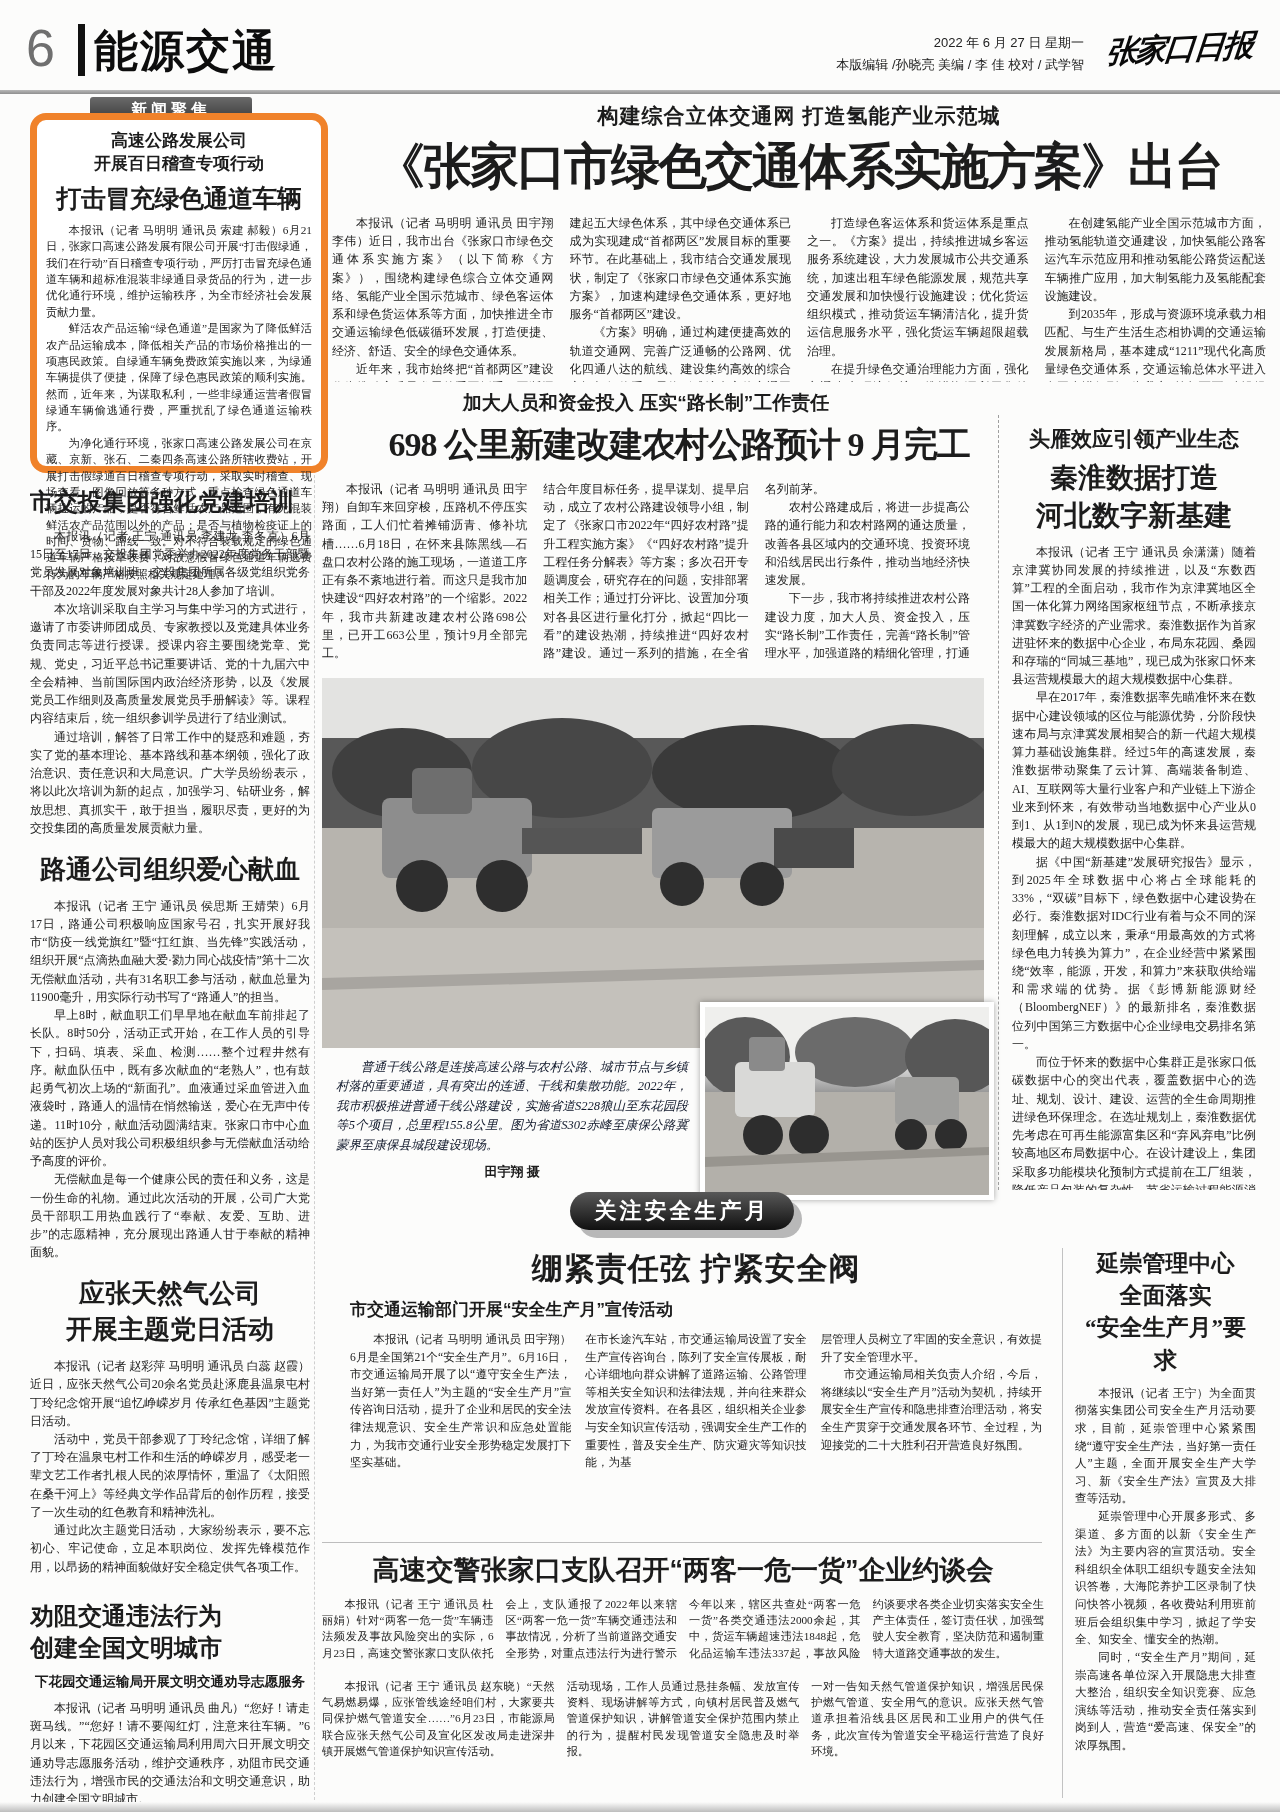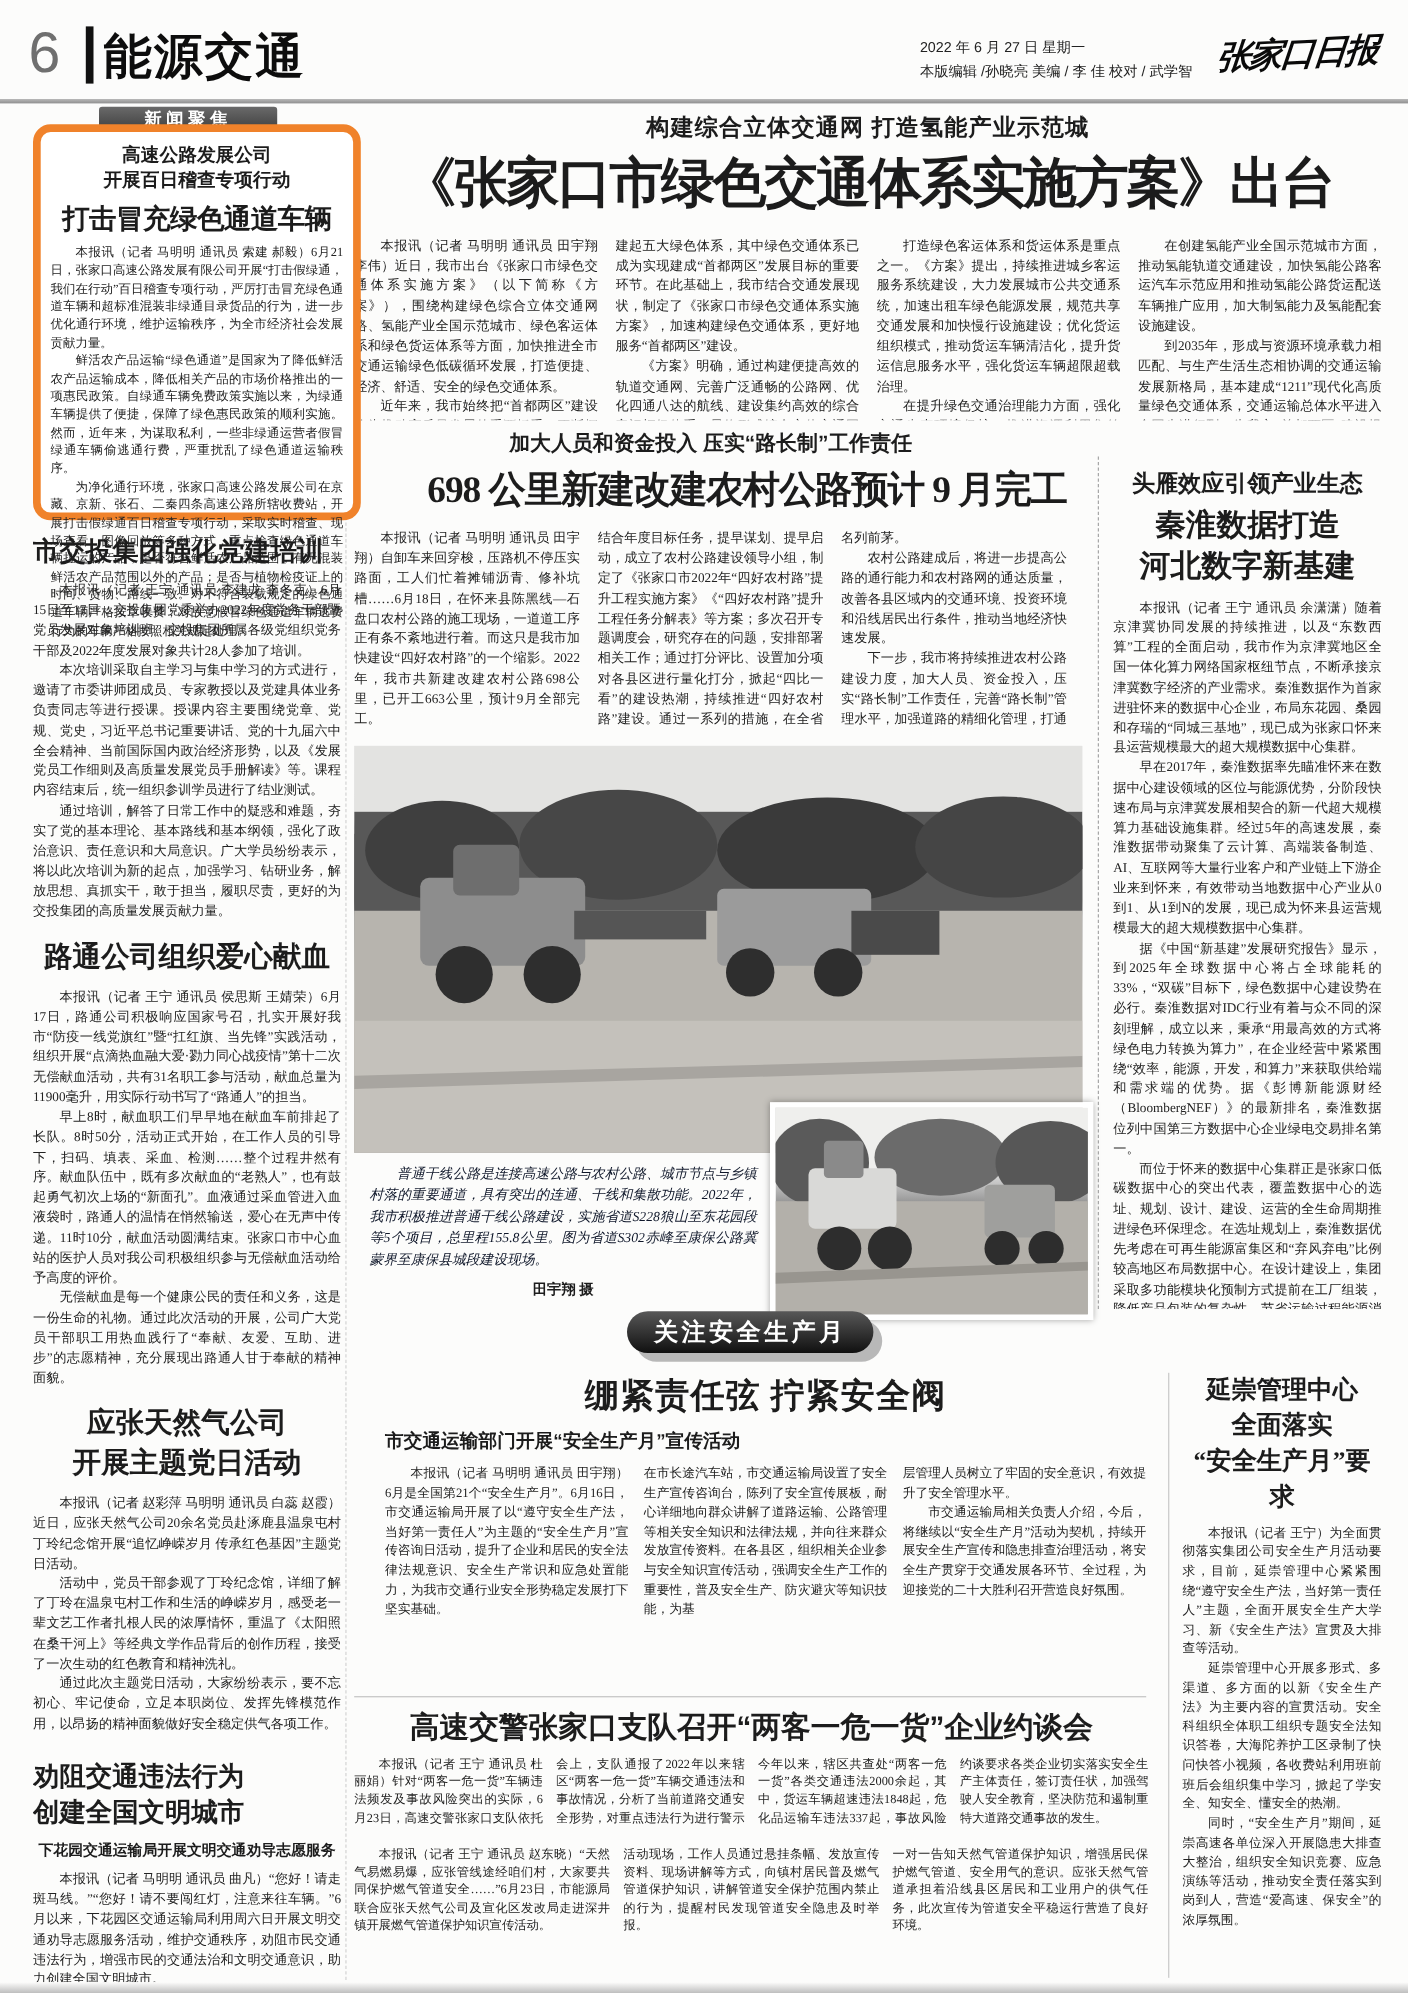--- a/index.html
+++ b/index.html
@@ -15,7 +15,7 @@
   #pagenum{position:absolute;left:0;top:8px;font-size:52px;color:#6f6f6f;font-family:"Liberation Sans",sans-serif;}
   #hdr-bar{position:absolute;left:52px;top:14px;width:7px;height:52px;background:#111;}
   #section-title{position:absolute;left:68px;top:12px;font-size:44px;font-weight:900;letter-spacing:2px;font-family:"Liberation Sans",sans-serif;color:#0d0d0d;}
-  #hdr-right{position:absolute;right:170px;top:22px;text-align:left;font-size:13px;line-height:1.7;color:#222;font-family:"Liberation Sans",sans-serif;}
+  #hdr-right{position:absolute;right:170px;top:22px;text-align:right;font-size:13px;line-height:1.7;color:#222;font-family:"Liberation Sans",sans-serif;}
   #masthead{position:absolute;right:0;top:10px;width:150px;height:58px;font-size:31px;font-weight:900;font-style:italic;
             transform:skew(-8deg) rotate(-3deg);letter-spacing:-2px;color:#0a0a0a;line-height:58px;text-align:center;}
   #hdr-rule{position:absolute;left:0;top:90px;width:1280px;height:4px;background:linear-gradient(#b9b9b9,#8f8f8f);}

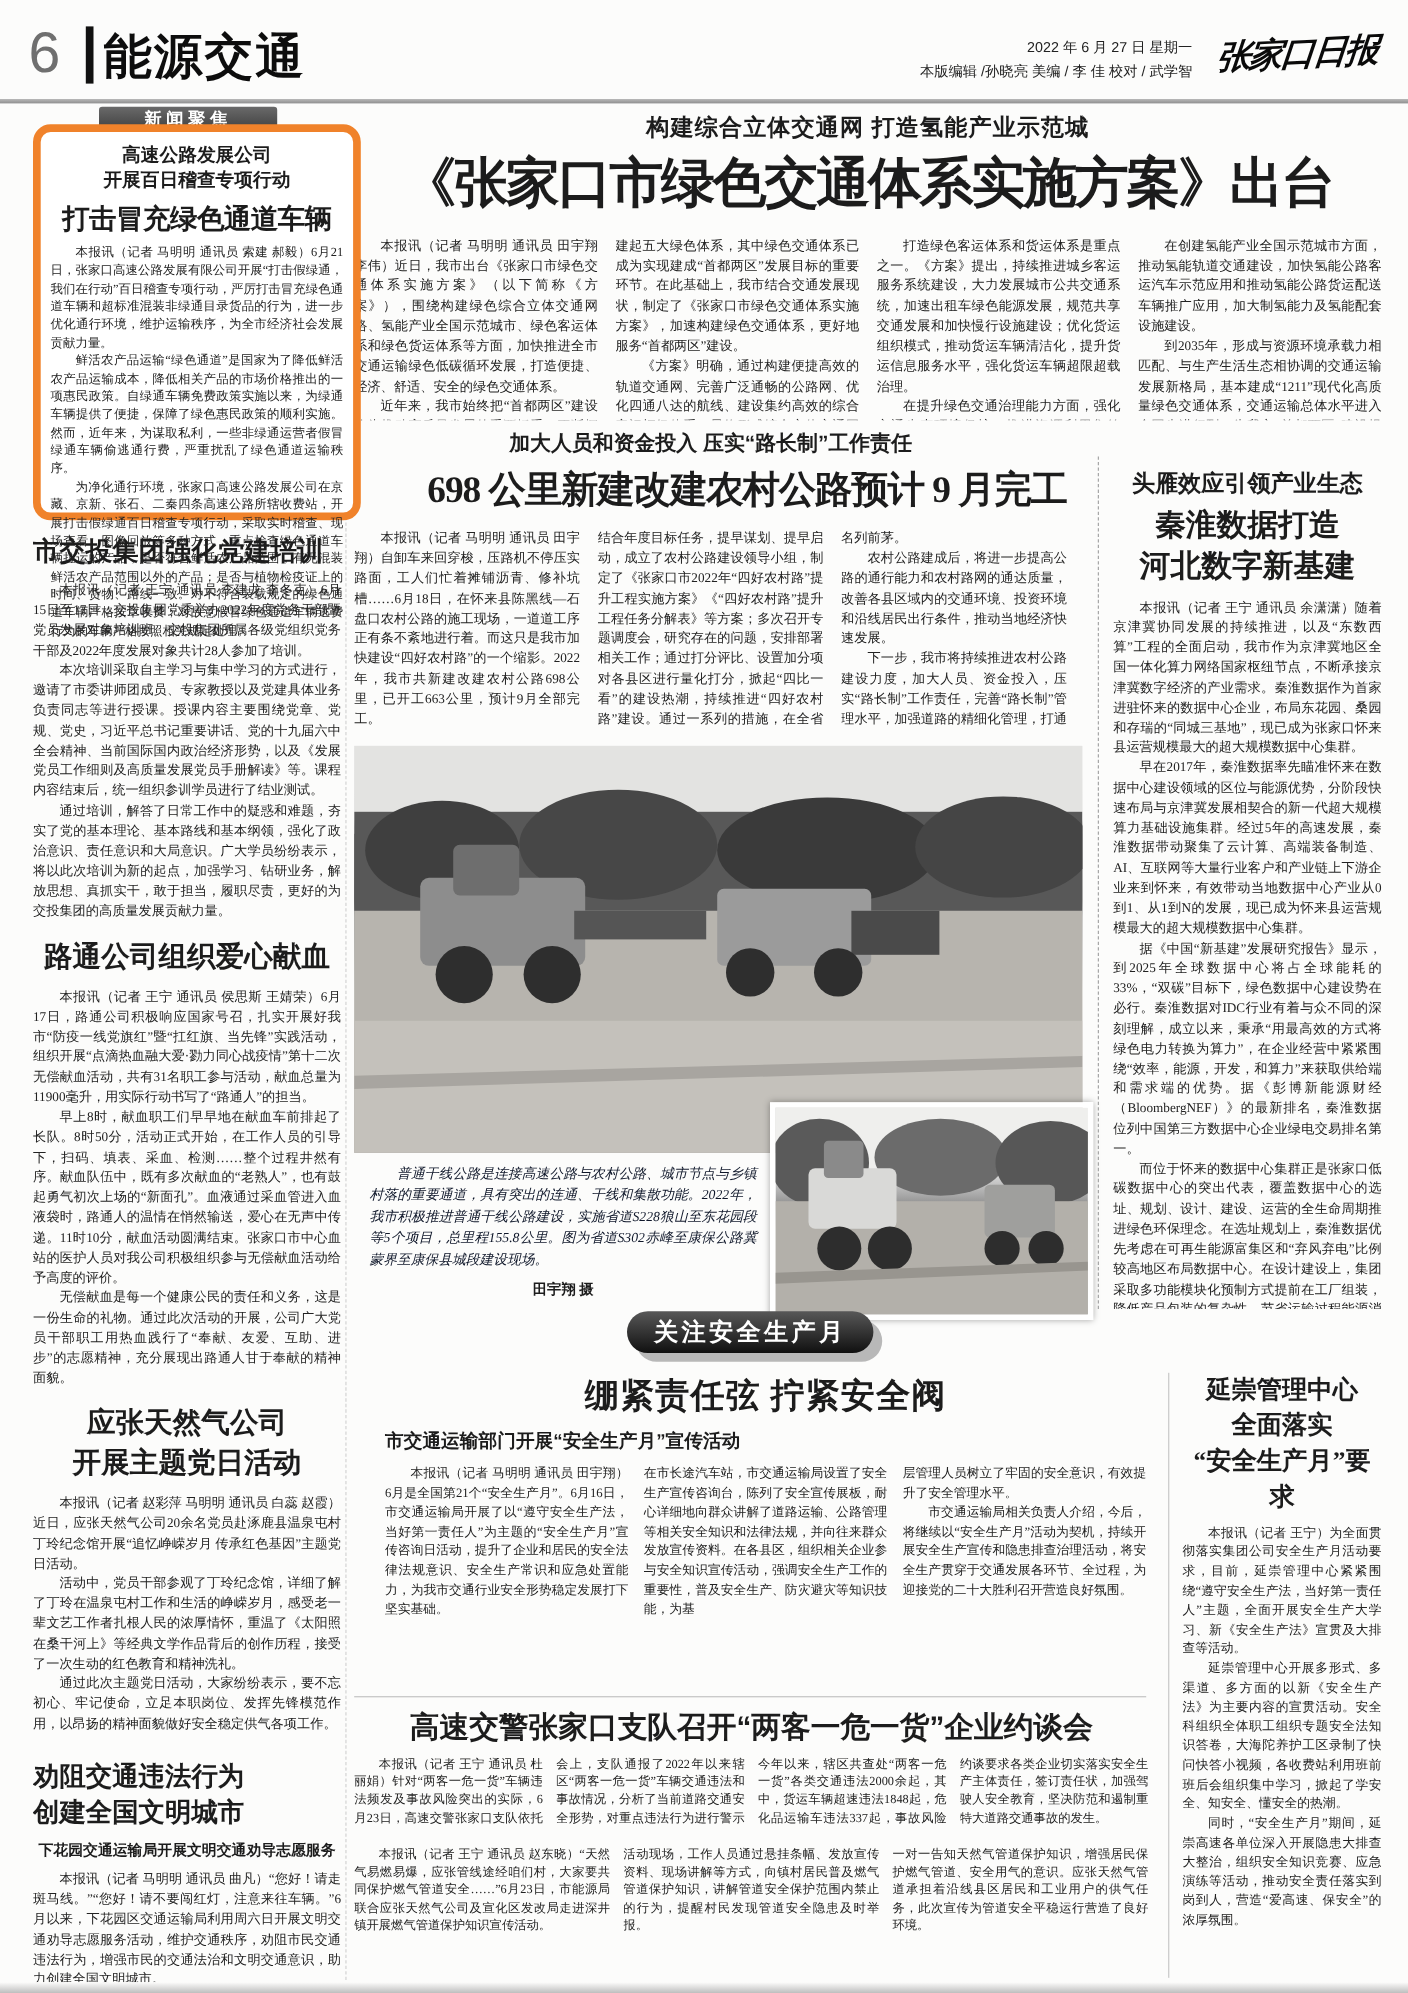--- a/index.html
+++ b/index.html
@@ -34,7 +34,7 @@
   .lc-head-serif{font-size:26px;font-weight:900;text-align:center;line-height:1.3;margin:14px 0 10px 0;}
   .lc-sub{font-size:13.5px;font-weight:bold;text-align:center;margin:2px 0 8px 0;font-family:"Liberation Sans",sans-serif;}
   
-  #main-art{position:absolute;left:322px;top:102px;width:934px;}
+  #main-art{position:absolute;left:322px;top:102px;width:934px;padding-left:10px;}
   #main-kicker{font-size:21px;font-weight:bold;text-align:center;letter-spacing:1px;}
   #main-head{font-size:49px;font-weight:900;text-align:center;letter-spacing:-2px;margin-top:4px;white-space:nowrap;}
   #main-cols{display:flex;gap:16px;margin-top:14px;height:168px;}

